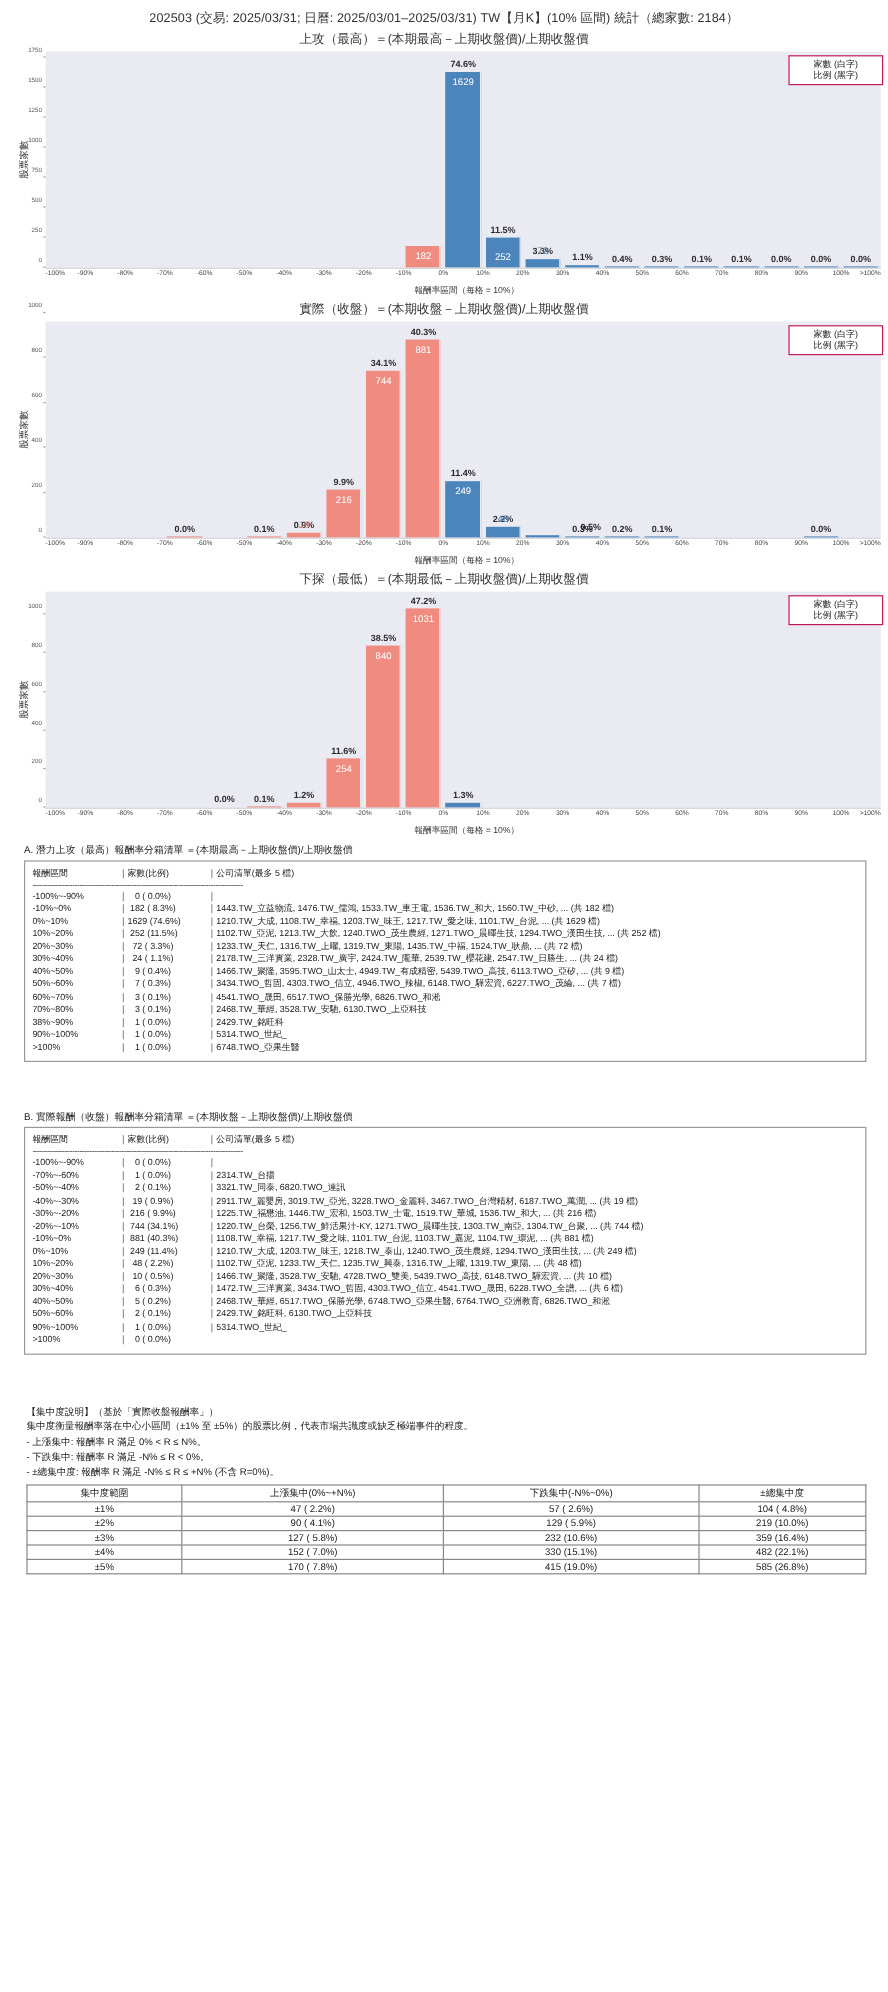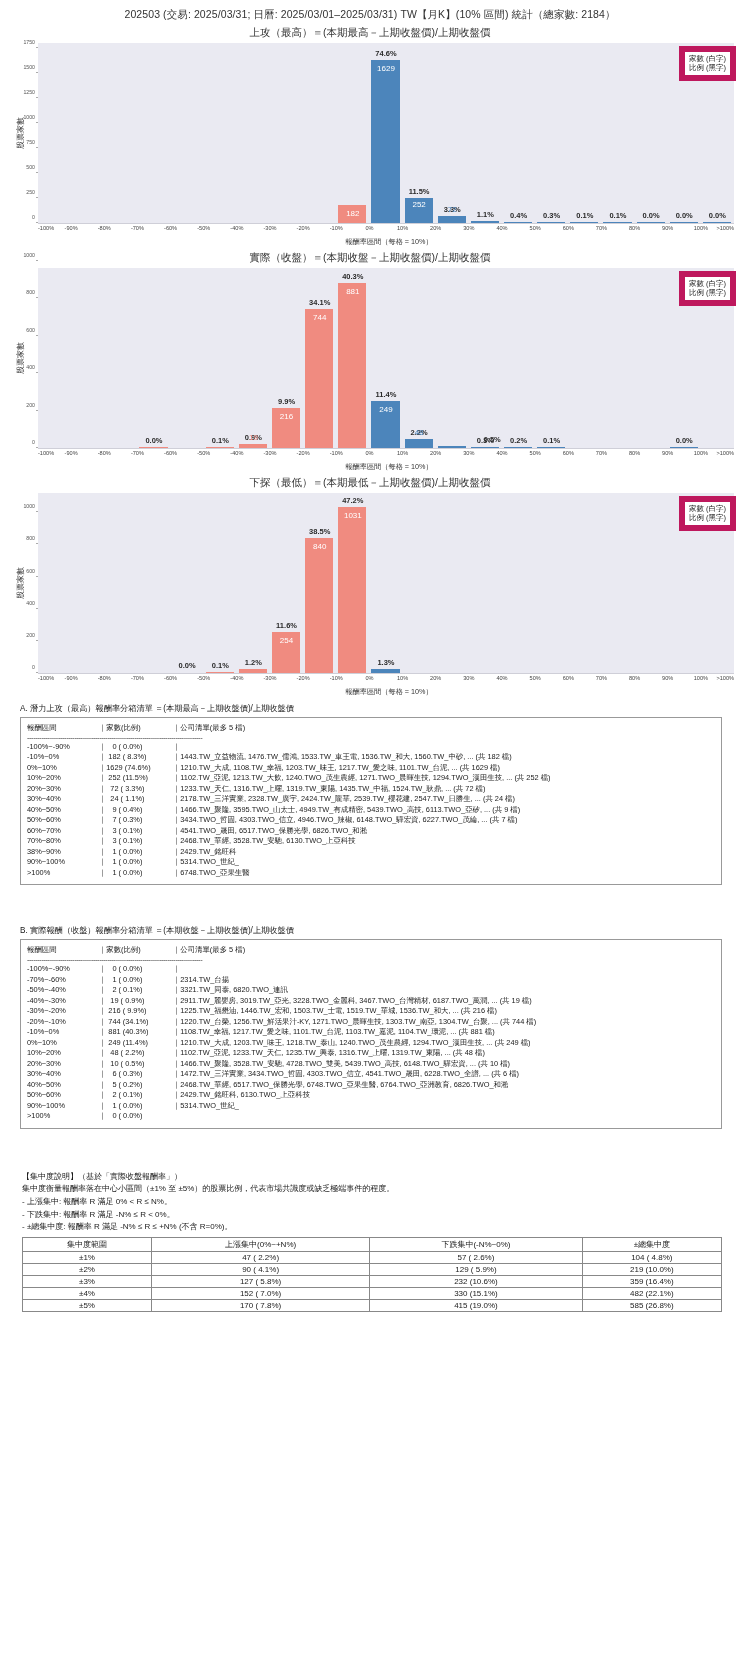--- a/index.html
+++ b/index.html
@@ -127,9 +127,9 @@
     position: absolute;
     right: 4px;
     top: 3px;
-    border: 6px solid #be185d;
+    border: 1px solid #be185d;
     background: #fff;
-    padding: 2px 4px;
+    padding: 2px 20px;
     font-size: 7.5px;
     line-height: 1.25;
     color: #222;

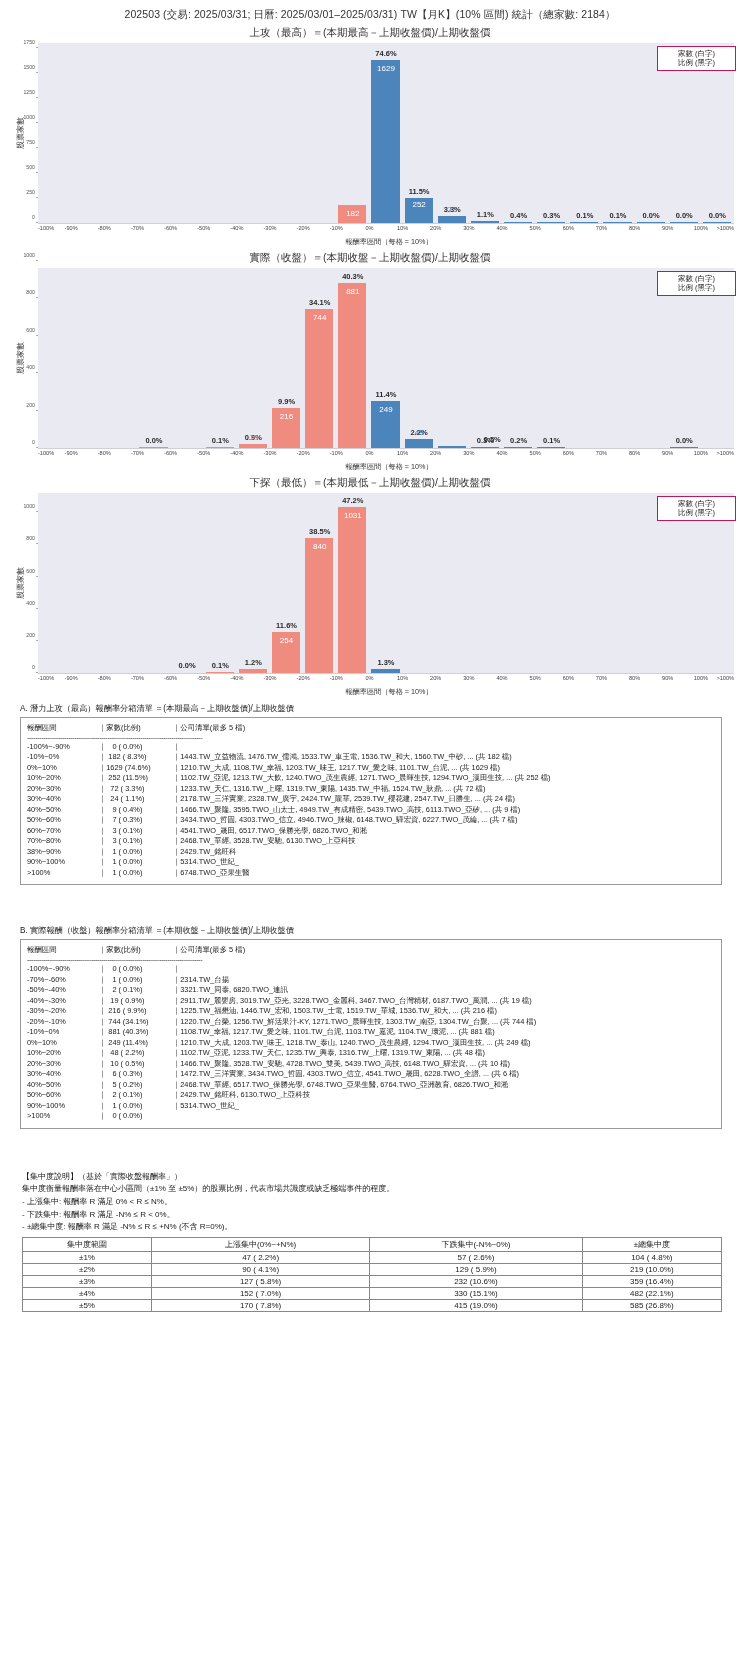--- a/index.html
+++ b/index.html
@@ -222,7 +222,7 @@
             <div class="bcell">
               <div class="bar up" style="height: 25.2px;"></div>
               <div class="pct" style="bottom: 27.2px;">11.5%</div>
-              <div class="cnt" style="bottom: 14px;">252</div>
+              <div class="cnt" style="bottom: 4px;">252</div>
             </div>
             <div class="bcell">
               <div class="bar up" style="height: 7.2px;"></div>

